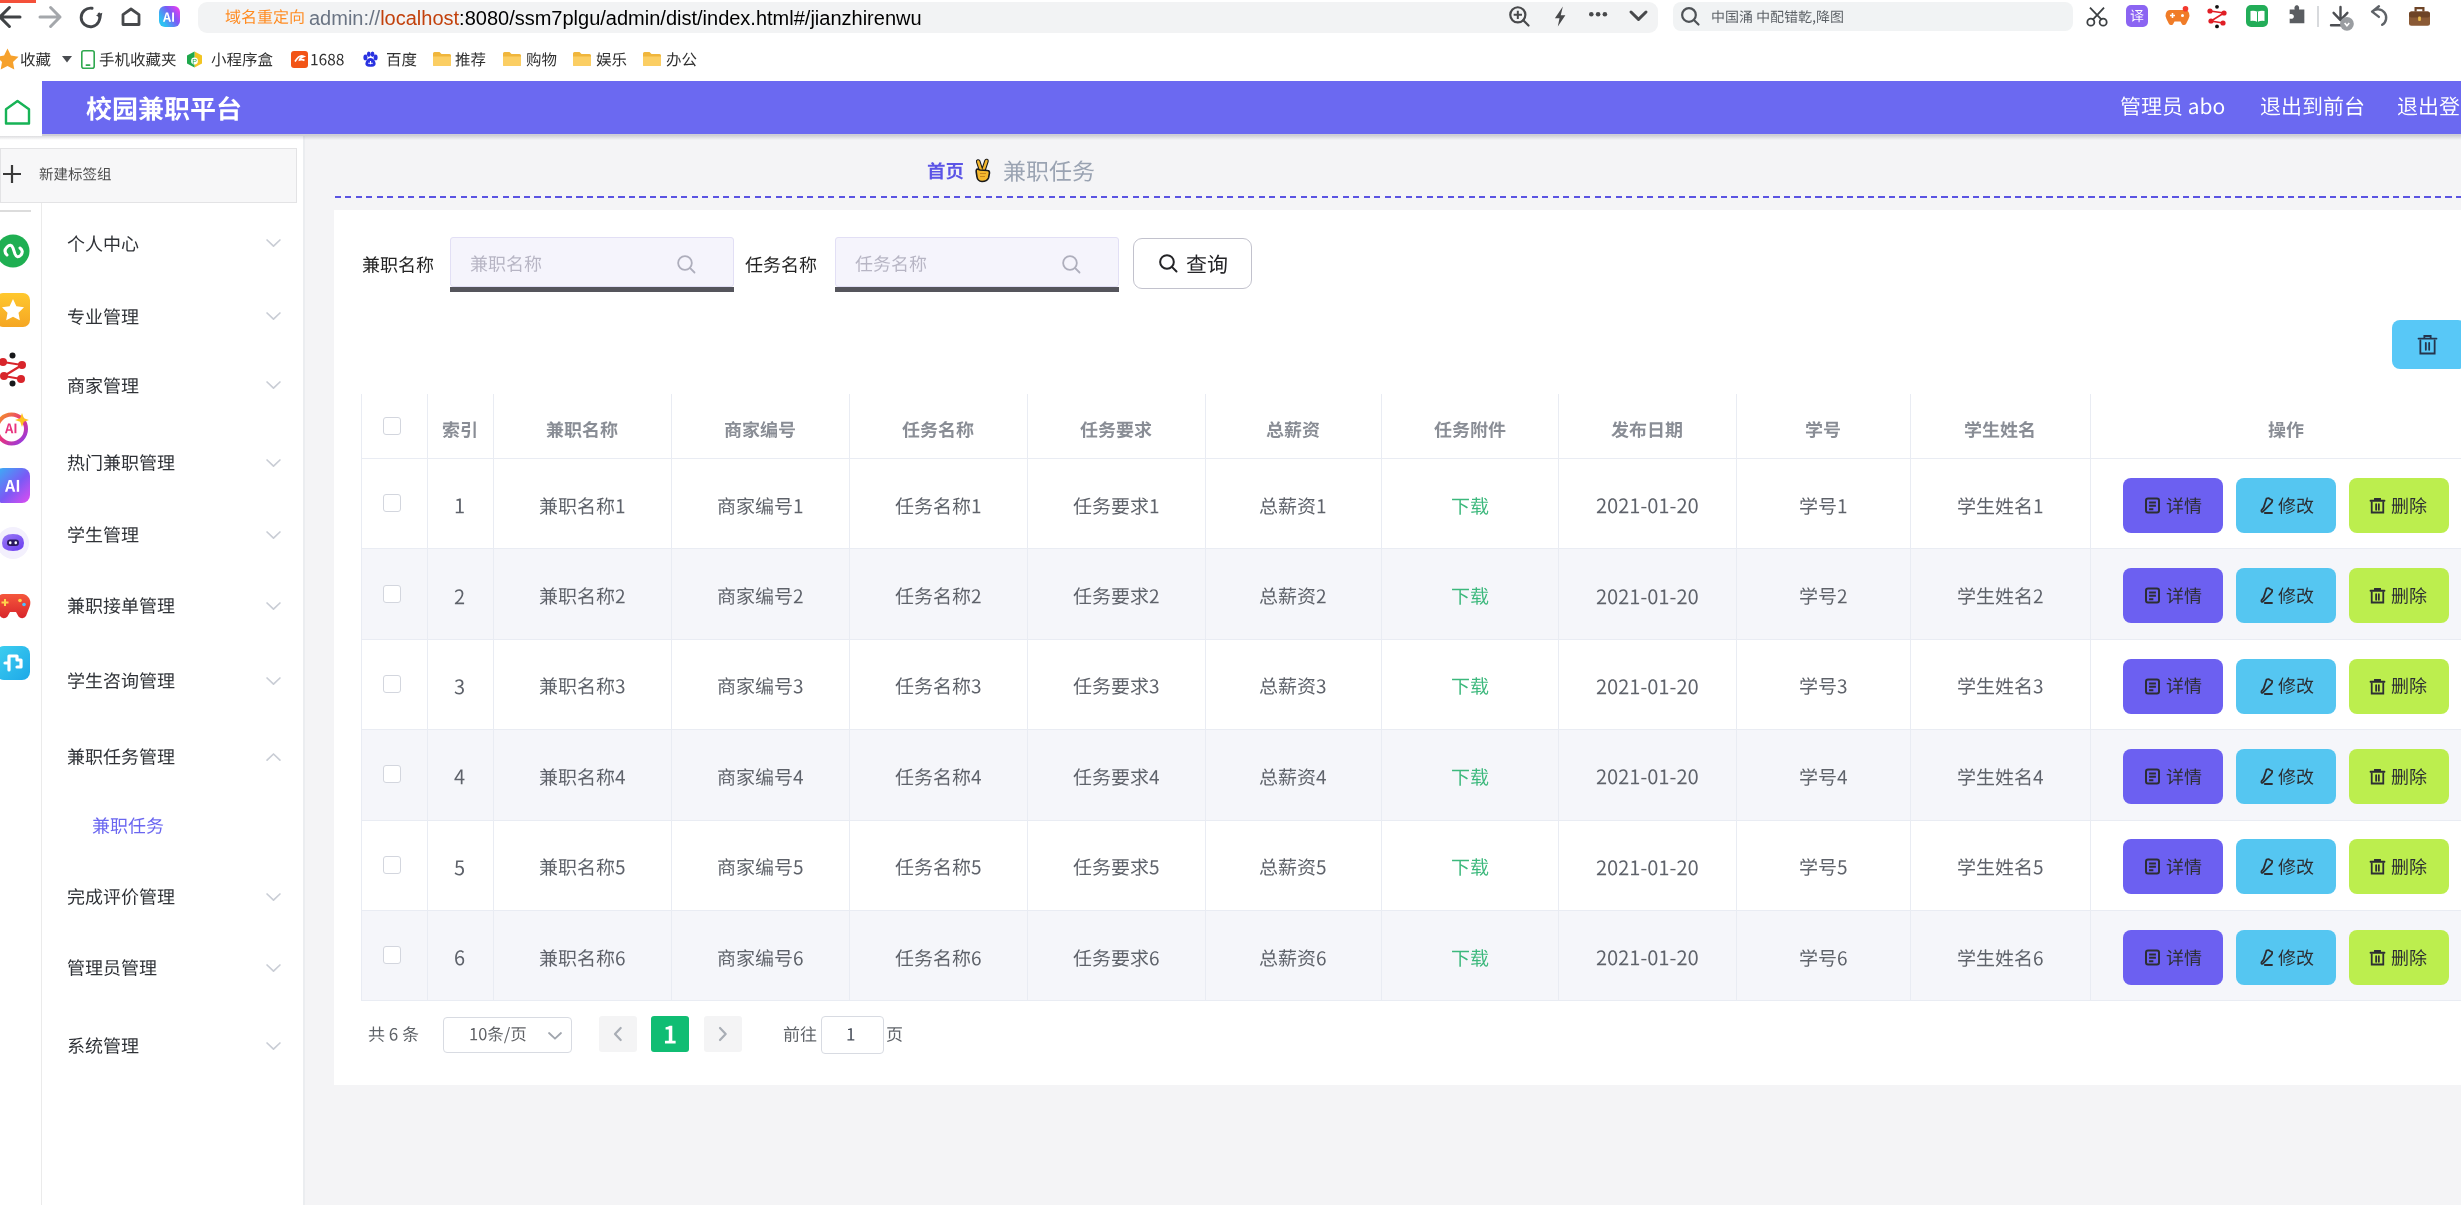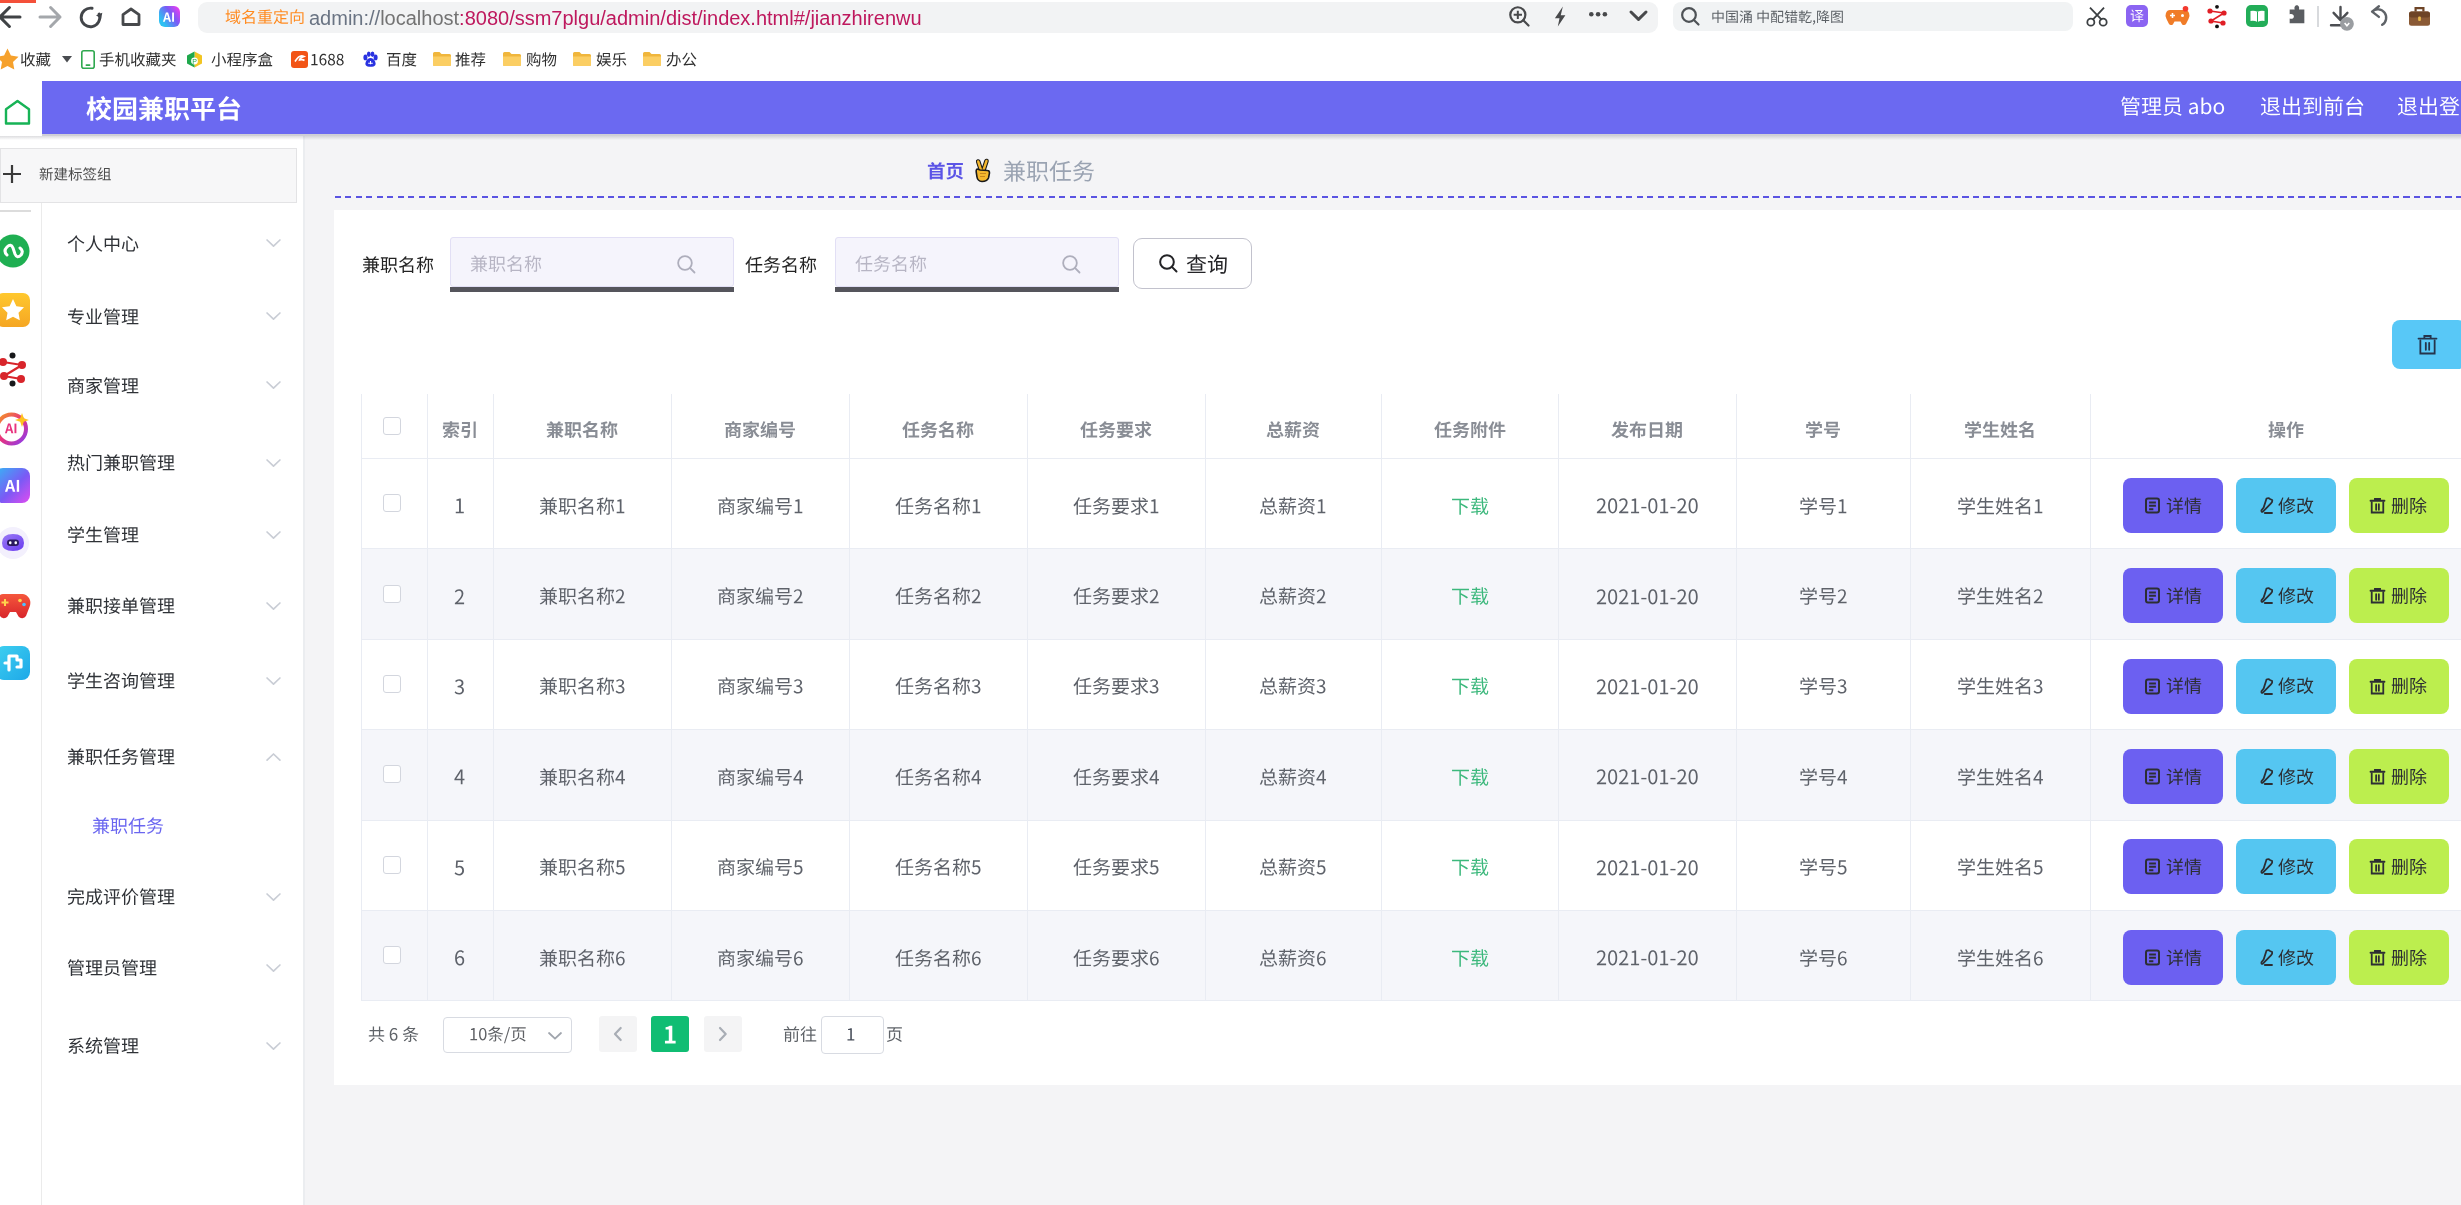--- a/index.html
+++ b/index.html
@@ -205,7 +205,7 @@
         </g>
       </svg>
     </div>
-<div style="position:absolute;left:309px;top:6px;height:24px;line-height:24px;font-family:'Liberation Sans',sans-serif;font-size:20px;white-space:nowrap;"><span style="color:#6a7483">admin://</span><span style="color:#737373">localhost</span><span style="color:#be185d">:8080/ssm7plgu/admin/dist/index.html#/jianzhirenwu</span></div>
+<div style="position:absolute;left:309px;top:6px;height:24px;line-height:24px;font-family:'Liberation Sans',sans-serif;font-size:20px;white-space:nowrap;"><span style="color:#6a7483">admin://</span><span style="color:#c2410c">localhost</span><span style="color:#be185d">:8080/ssm7plgu/admin/dist/index.html#/jianzhirenwu</span></div>
 <div style="position:absolute;left:1508.5px;top:5.5px;width:21.0px;height:21.0px">
       <svg width="21.0" height="21.0" viewBox="0 0 21 21" style="display:block;overflow:visible">
         <circle cx="8.82" cy="8.82" r="7.56" stroke="#48494b" stroke-width="2.2" fill="none"></circle>

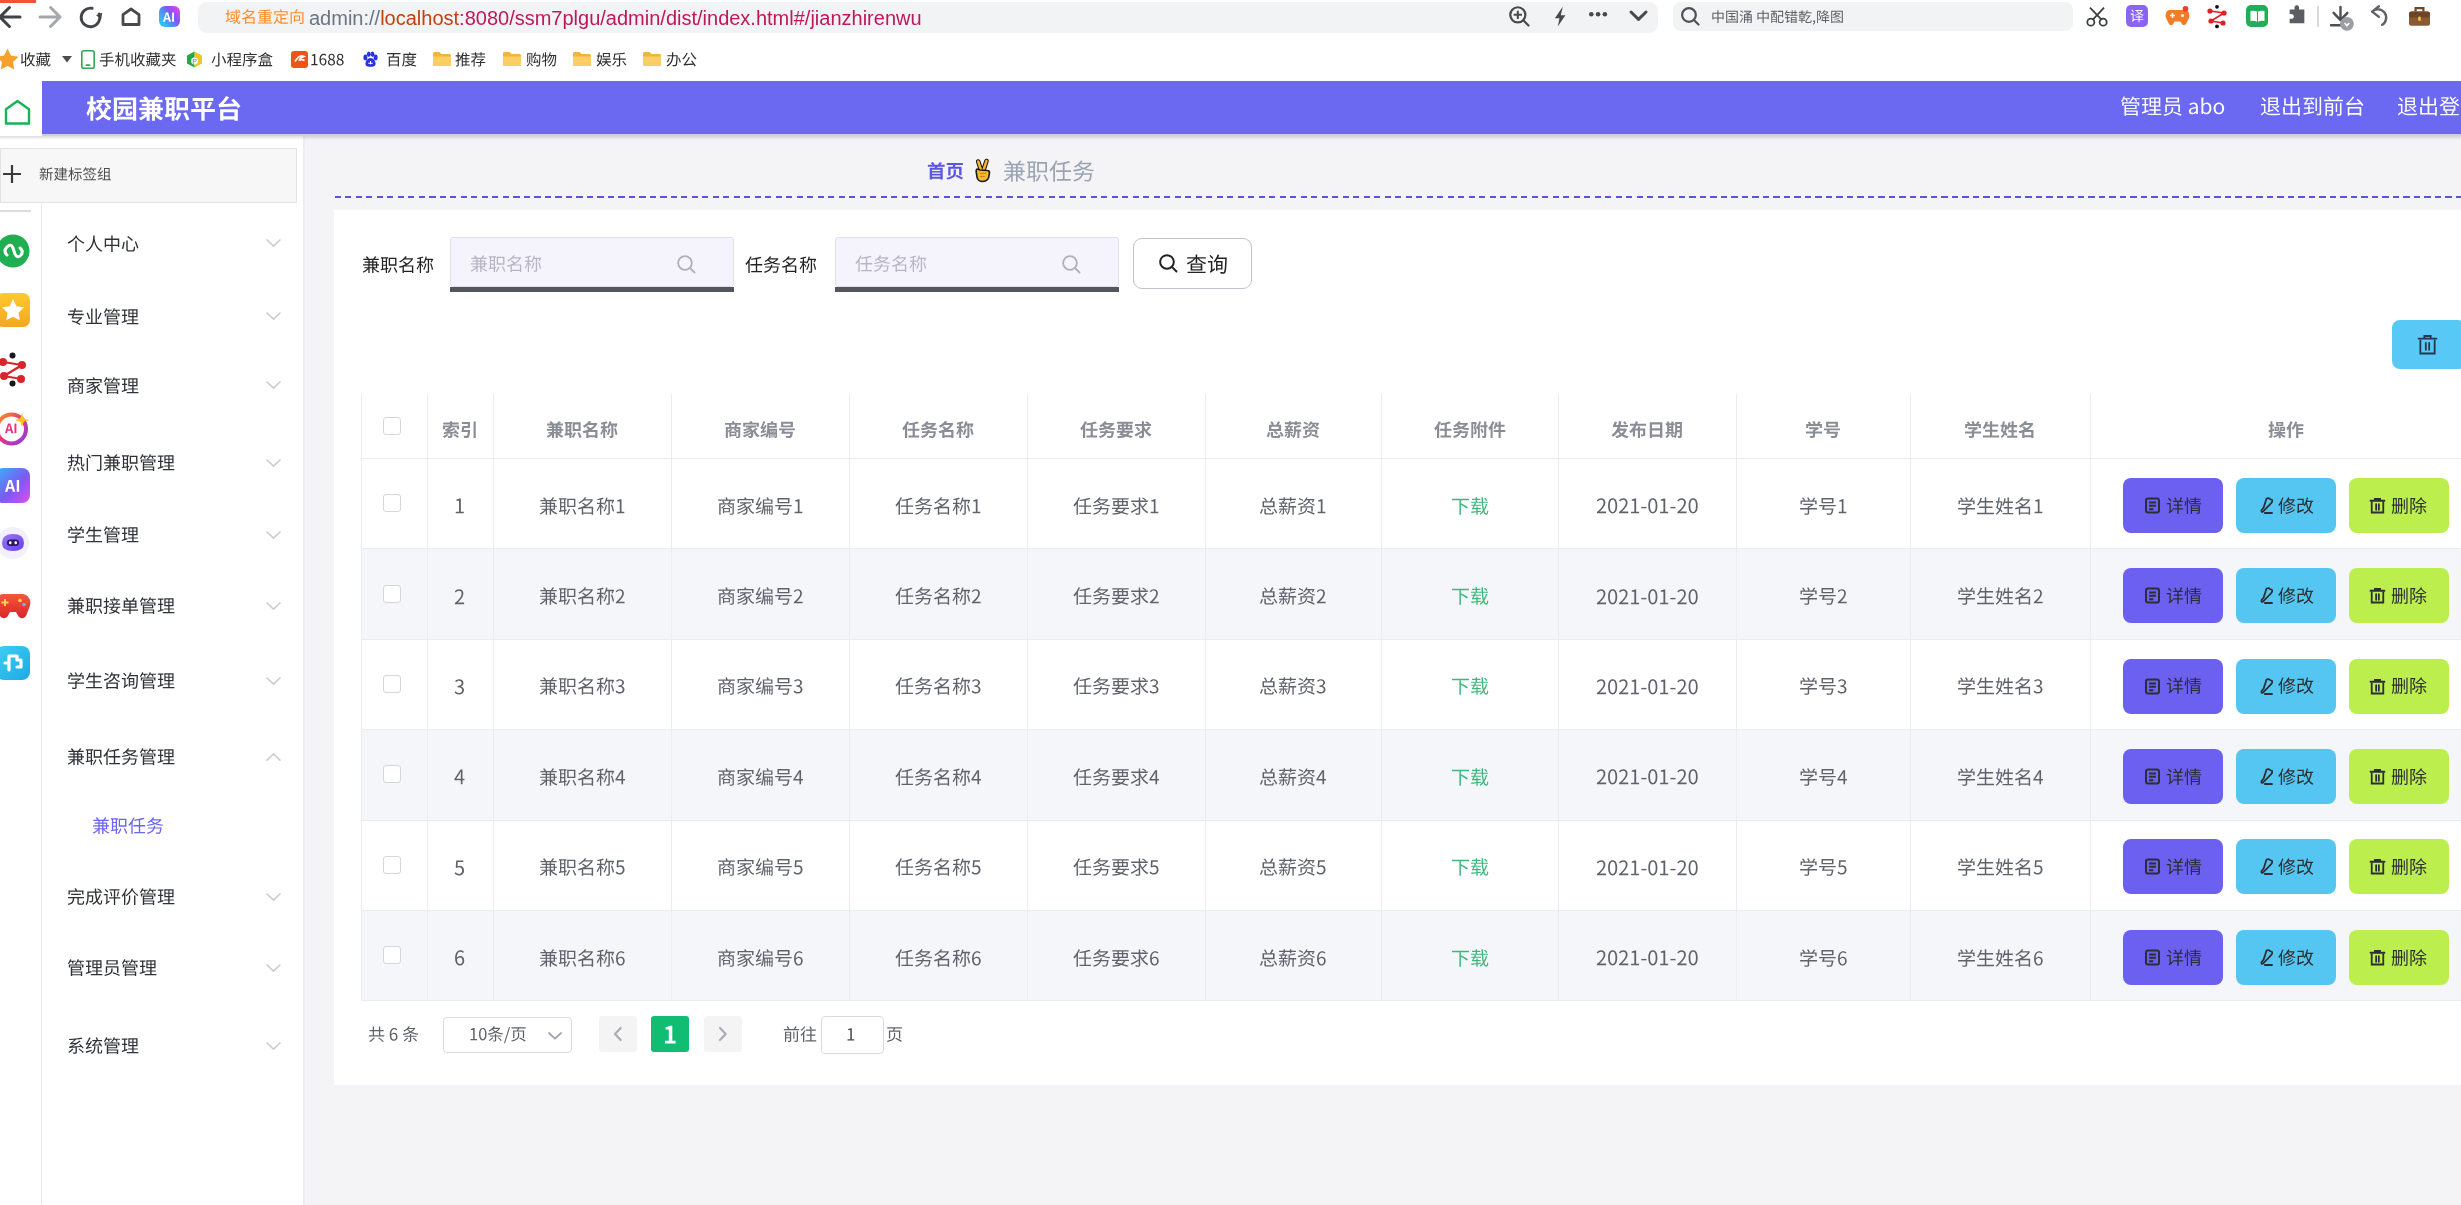--- a/index.html
+++ b/index.html
@@ -205,7 +205,7 @@
         </g>
       </svg>
     </div>
-<div style="position:absolute;left:309px;top:6px;height:24px;line-height:24px;font-family:'Liberation Sans',sans-serif;font-size:20px;white-space:nowrap;"><span style="color:#6a7483">admin://</span><span style="color:#c2410c">localhost</span><span style="color:#be185d">:8080/ssm7plgu/admin/dist/index.html#/jianzhirenwu</span></div>
+<div style="position:absolute;left:309px;top:6px;height:24px;line-height:24px;font-family:'Liberation Sans',sans-serif;font-size:20px;white-space:nowrap;"><span style="color:#6a7483">admin://</span><span style="color:#c2410c">localhost</span><span style="color:#000000">:8080/ssm7plgu/admin/dist/index.html#/jianzhirenwu</span></div>
 <div style="position:absolute;left:1508.5px;top:5.5px;width:21.0px;height:21.0px">
       <svg width="21.0" height="21.0" viewBox="0 0 21 21" style="display:block;overflow:visible">
         <circle cx="8.82" cy="8.82" r="7.56" stroke="#48494b" stroke-width="2.2" fill="none"></circle>

